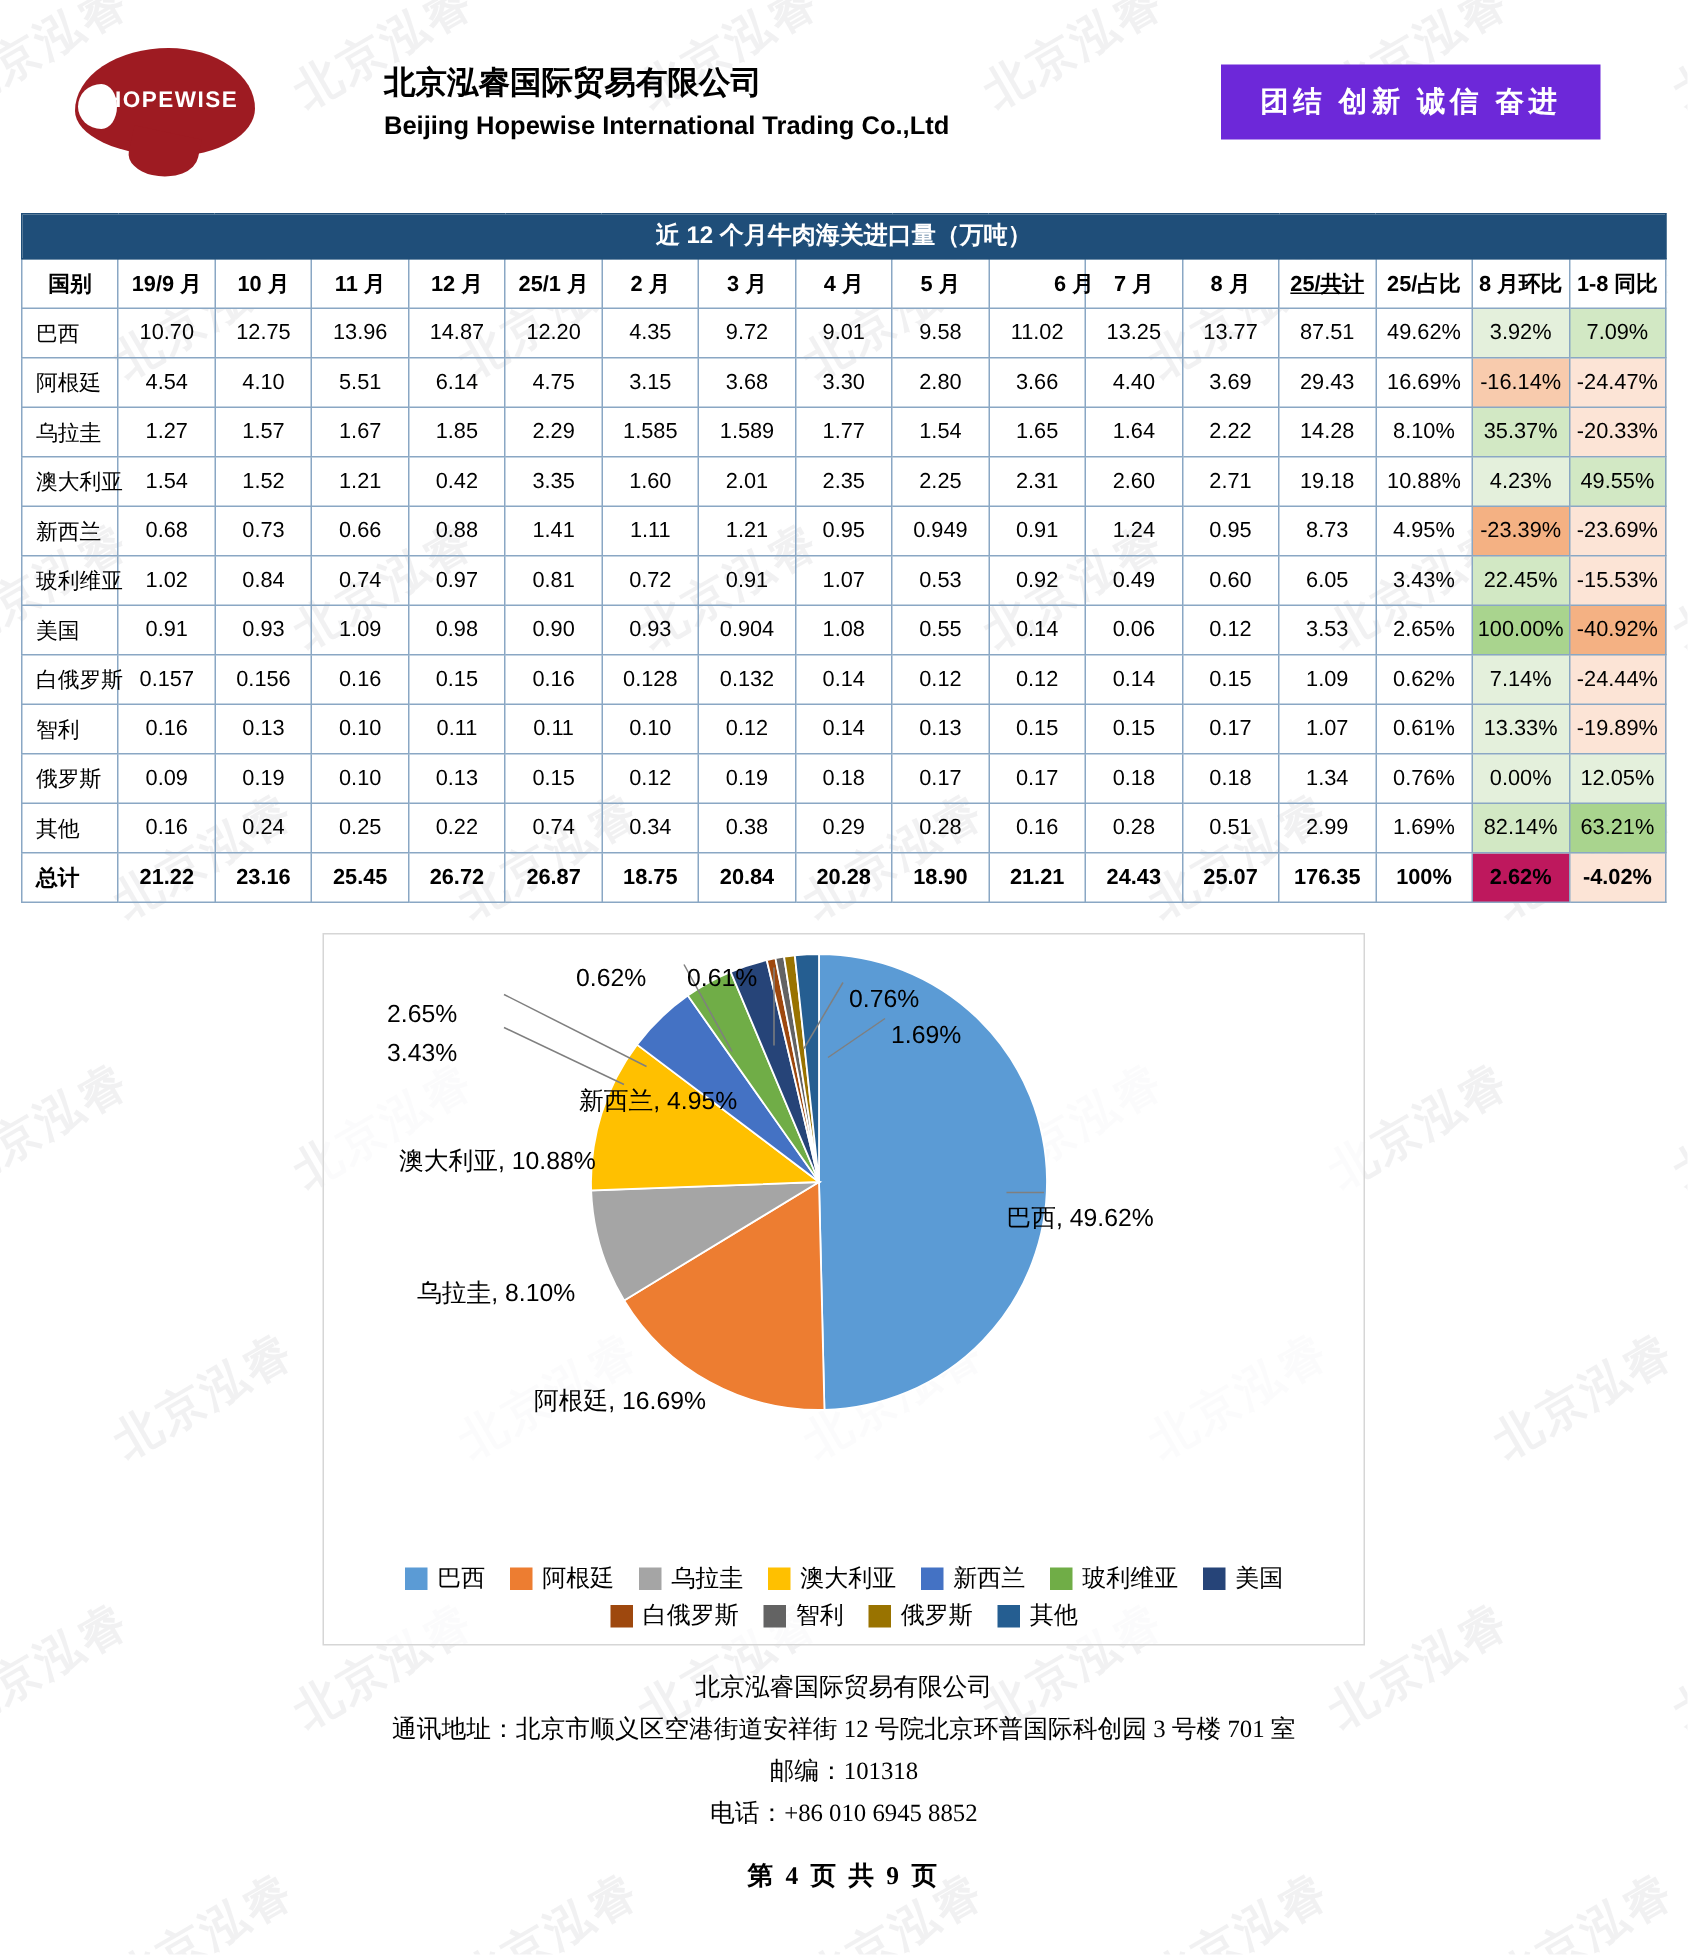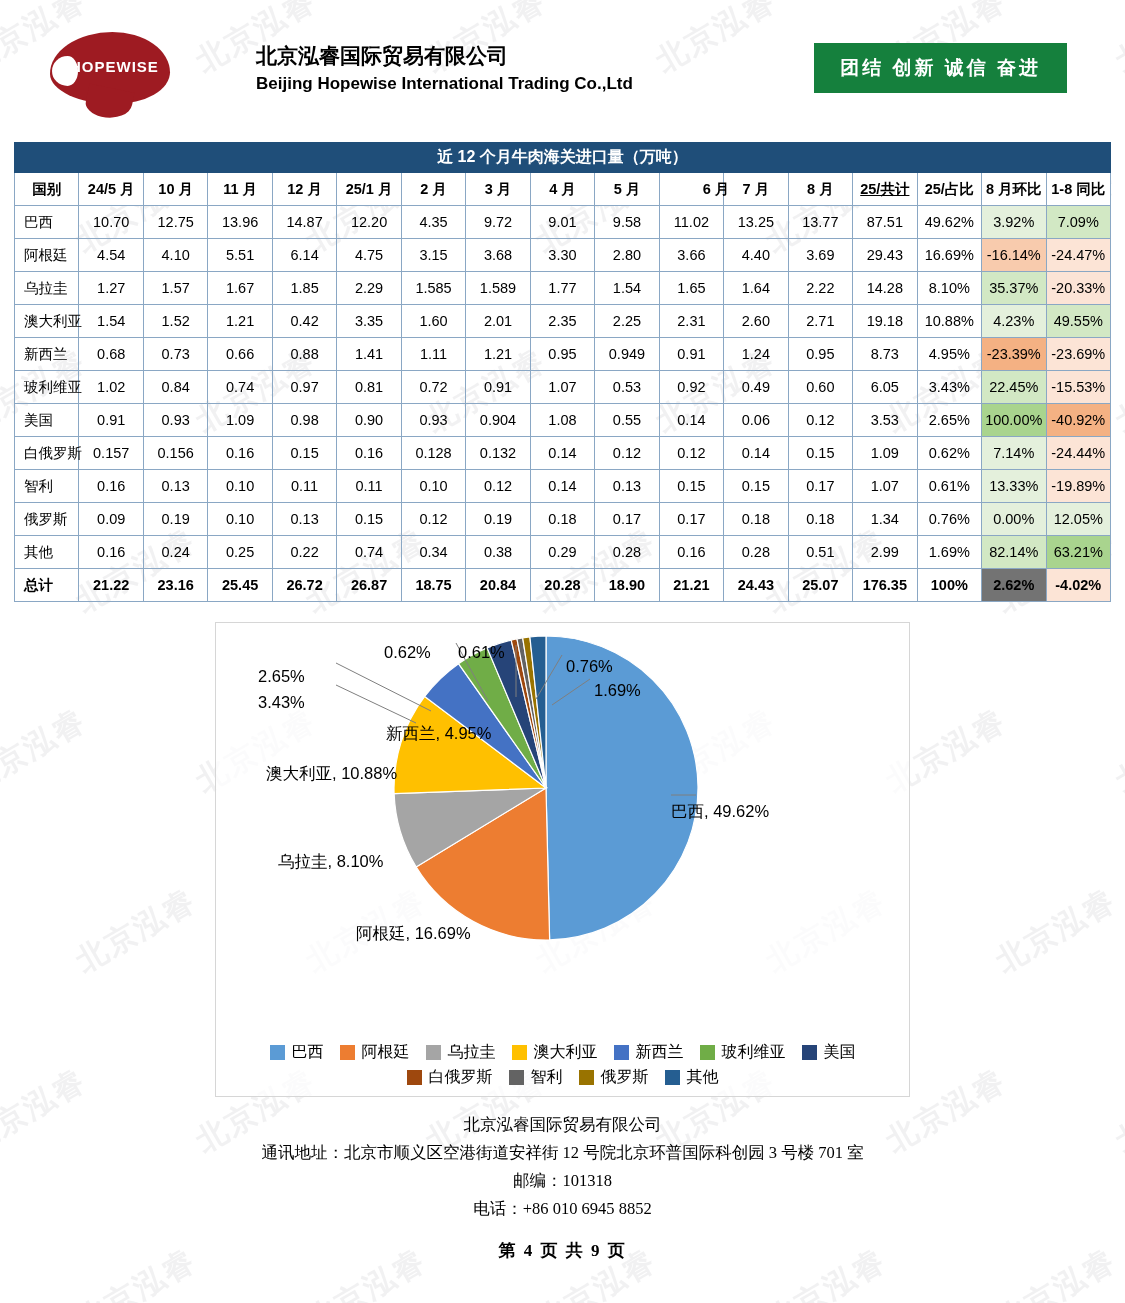--- a/index.html
+++ b/index.html
@@ -60,7 +60,7 @@
   .company .cn{ font-size:21px; font-weight:700; line-height:1.5; }
   .company .en{ font-size:17px; font-weight:700; line-height:1.5; }
   .slogan{
-    flex:0 0 auto; background:#15803d; color:#fff;
+    flex:0 0 auto; background:#6d28d9; color:#fff;
     font-size:19px; font-weight:700; padding:12px 26px;
     letter-spacing:3px; margin-right:18px;
   }

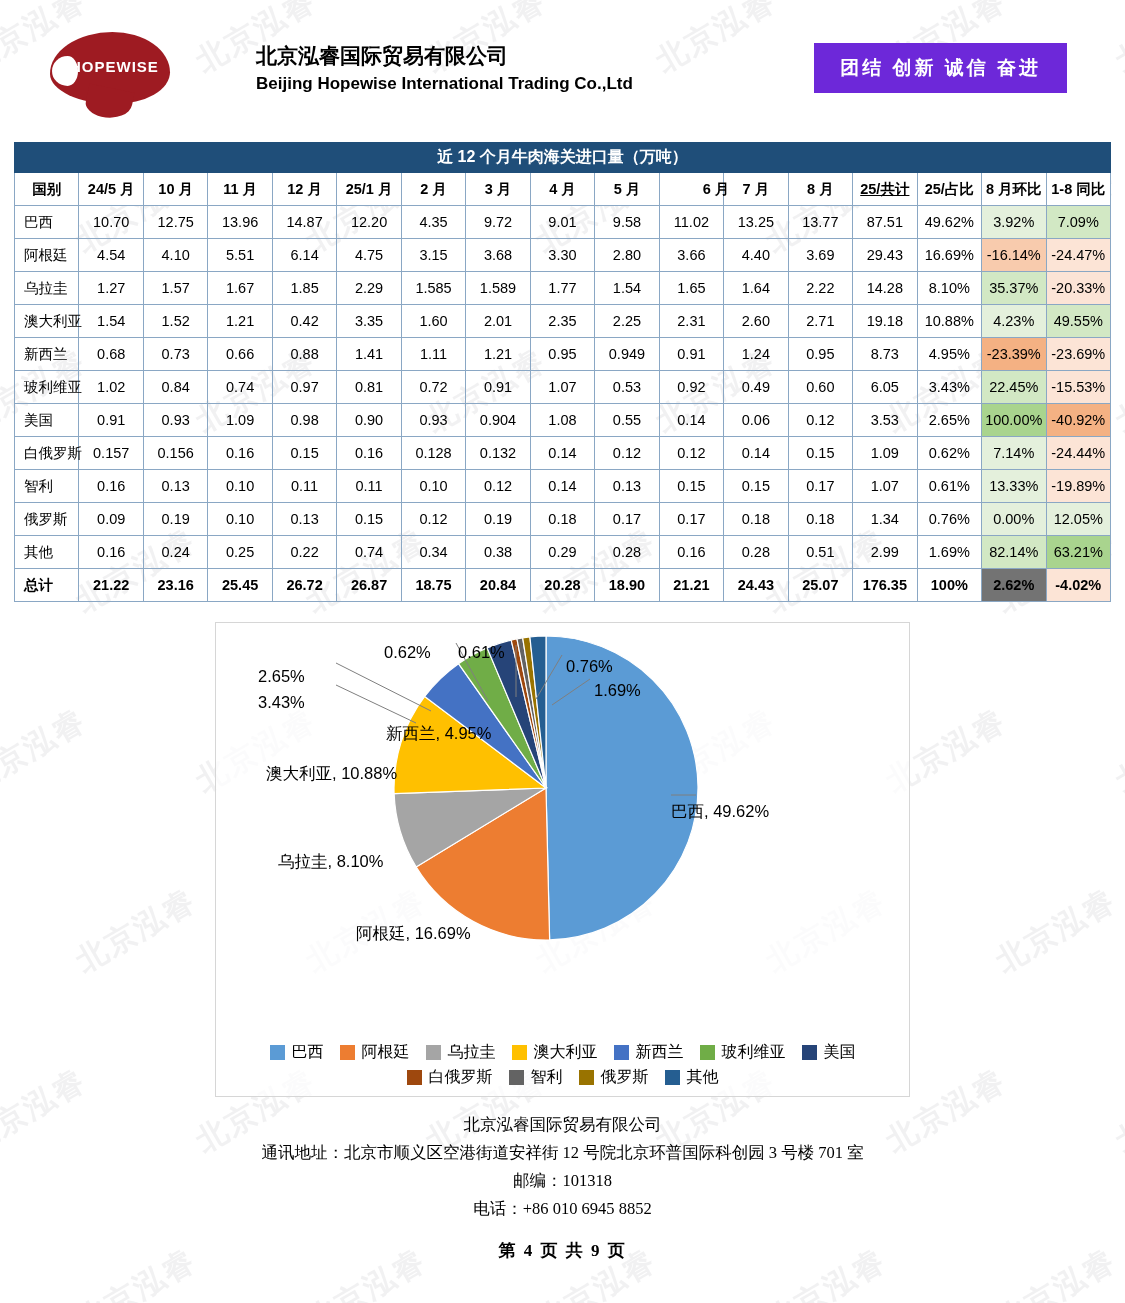--- a/index.html
+++ b/index.html
@@ -203,7 +203,7 @@
         </tr>
         <tr class="hdr" id="hdrRow">
             <th style="width: 78px;">国别</th>
-            <th style="width: 62px;">24/5 月</th>
+            <th style="width: 62px;">19/9 月</th>
             <th style="width: 54px;">10 月</th>
             <th style="width: 54px;">11 月</th>
             <th style="width: 54px;">12 月</th>

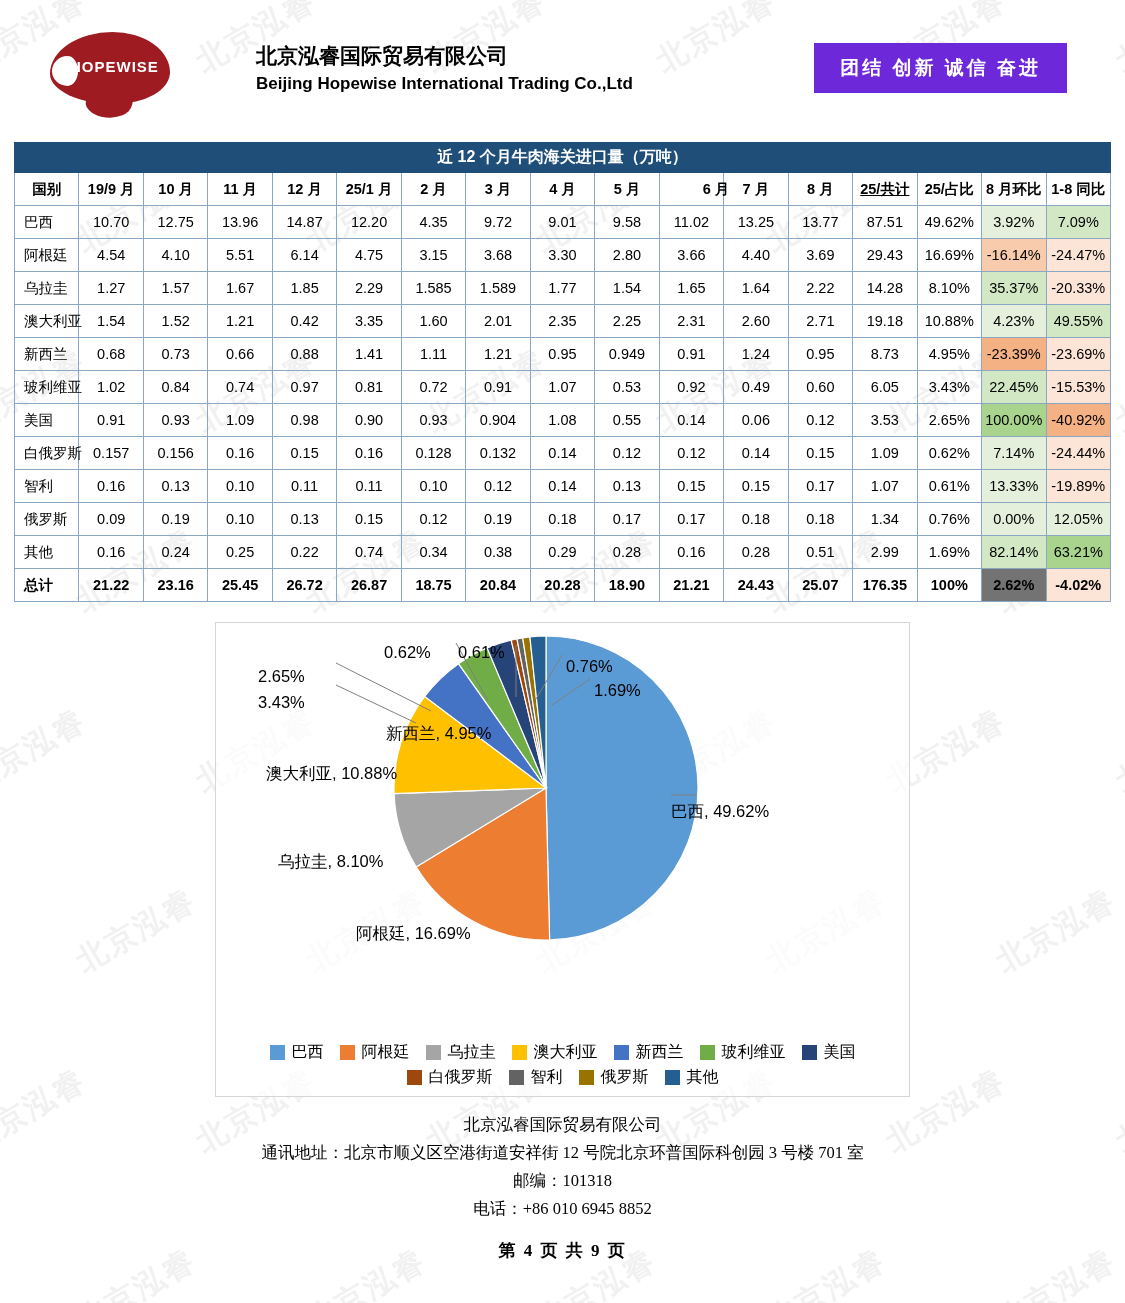--- a/index.html
+++ b/index.html
@@ -90,7 +90,7 @@
   .c-o1{ background:#fce4d6; }
   .c-o2{ background:#f8cbad; }
   .c-o3{ background:#f4b183; }
-  .c-e4{ background:#737373; }
+  .c-e4{ background:#be185d; }
 
   
   .chart-box{

